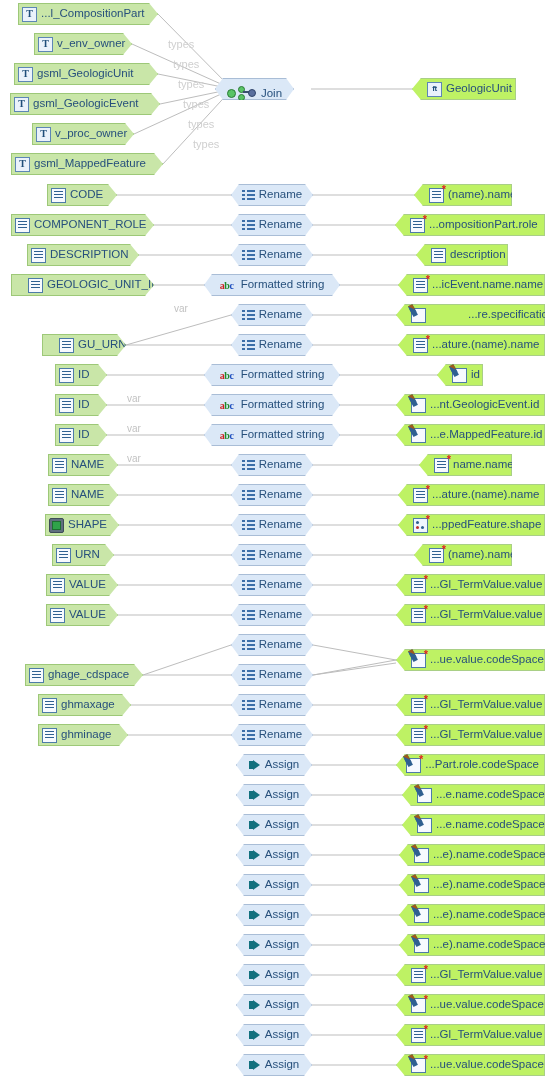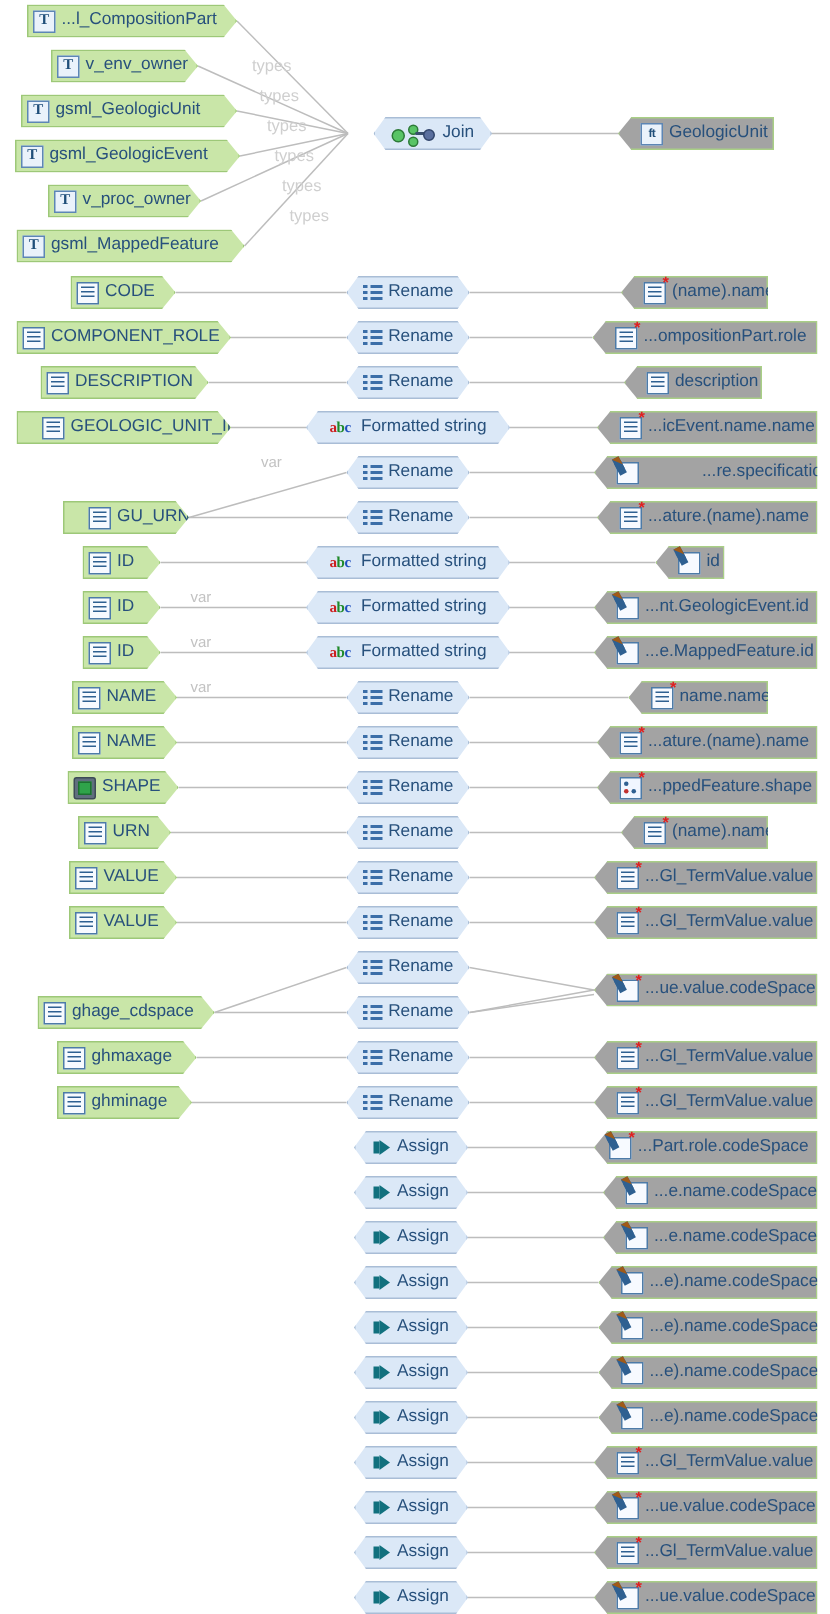--- a/index.html
+++ b/index.html
@@ -259,7 +259,7 @@
       <span class="lbl">gsml_MappedFeature</span>
     </div>
     <div class="types-lbl" style="left: 193px; top: 138px;">types</div>
-    <div class="node fn" style="left: 249px; top: 78px; width: 79px;">
+    <div class="node fn" style="left: 215px; top: 78px; width: 79px; align-items: flex-end;">
       <span class="ic ic-join">
         <span class="d1"></span>
         <span class="d2"></span>

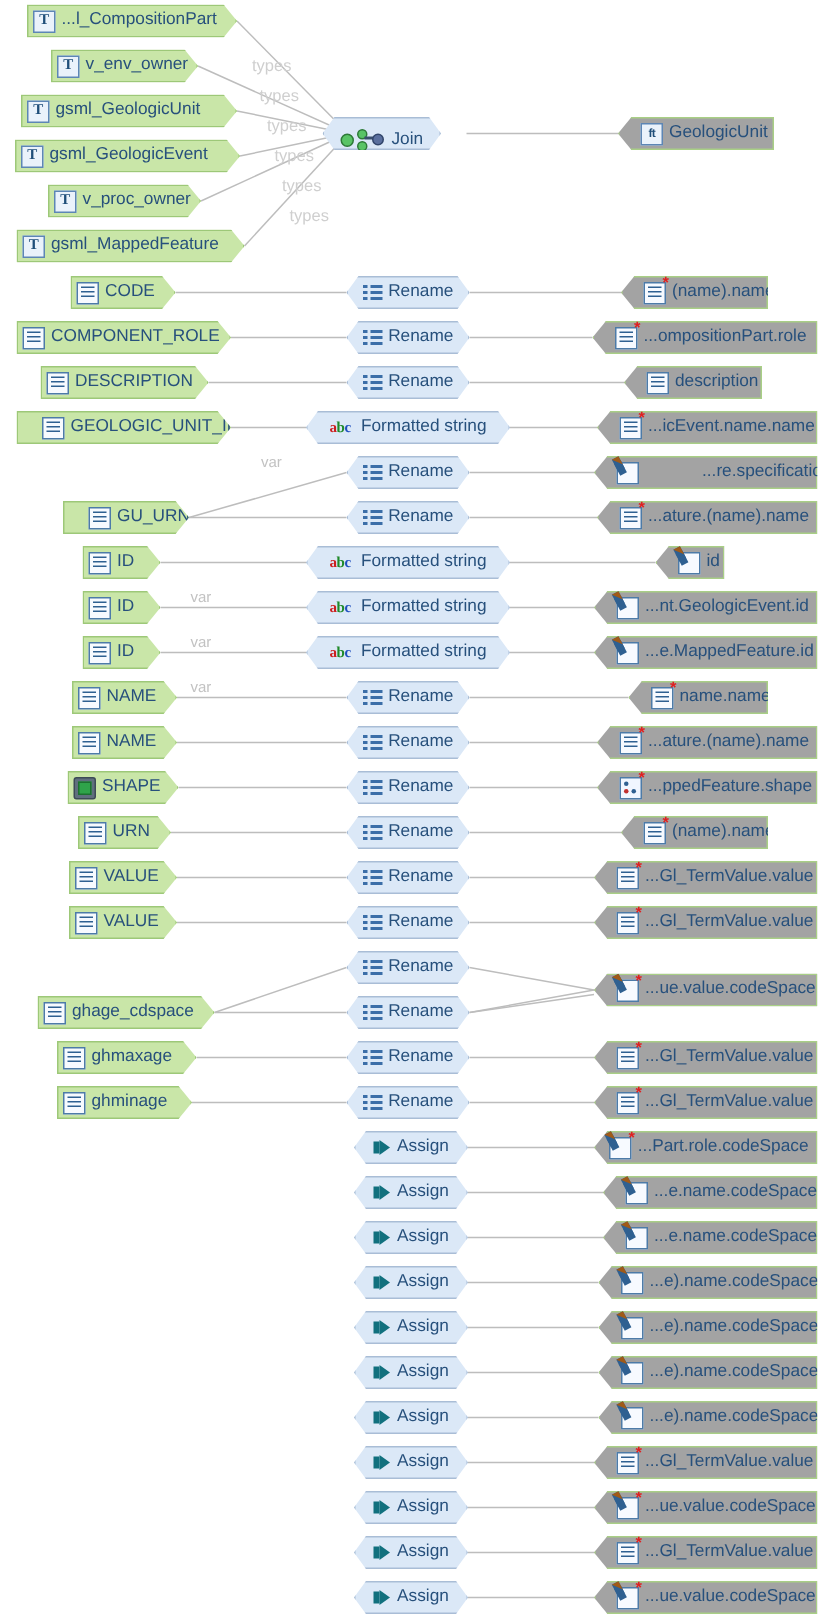--- a/index.html
+++ b/index.html
@@ -37,7 +37,7 @@
   }
   
   .tgt{
-    background:#a3a3a3;
+    background:#bef264;
     border:1px solid #a9cf86;
     padding:0 5px 0 14px;
     clip-path:polygon(9px 0, 100% 0, 100% 100%, 9px 100%, 0 50%);

